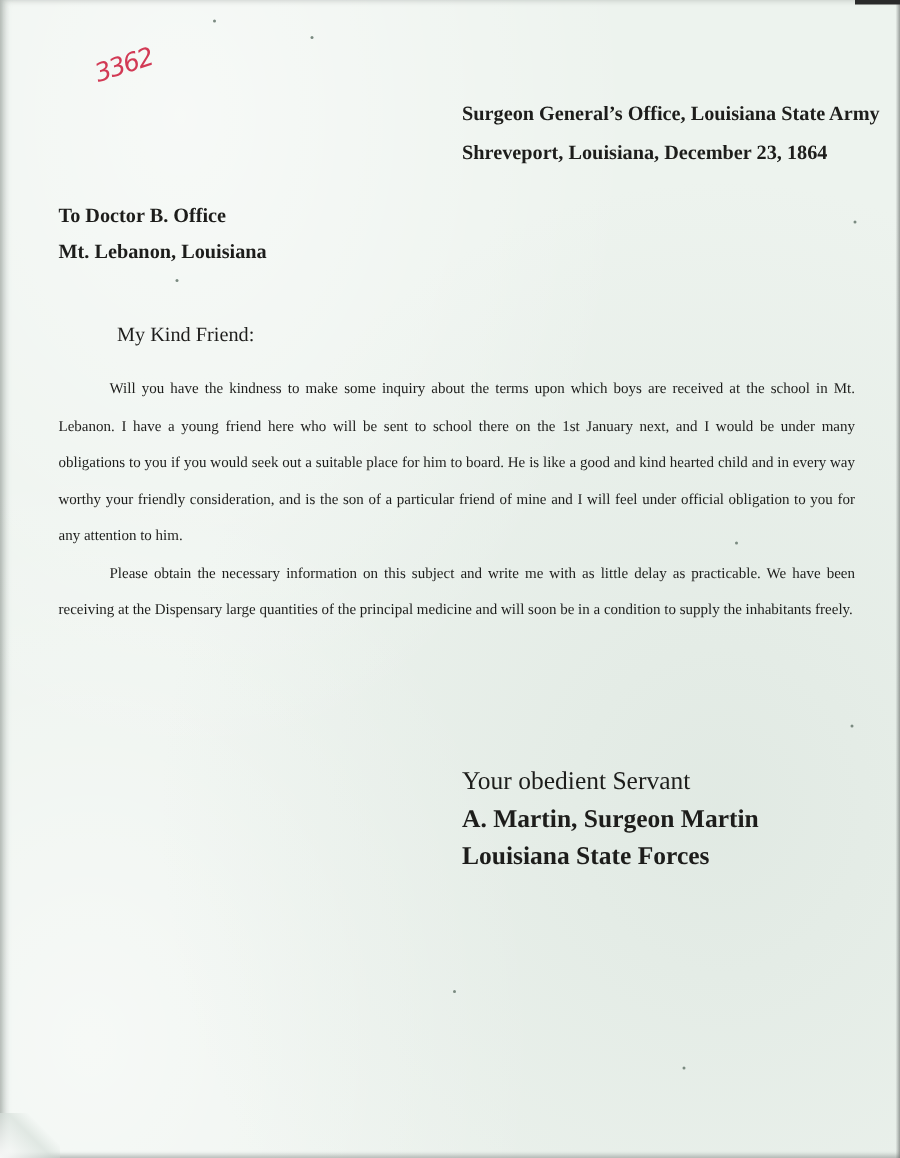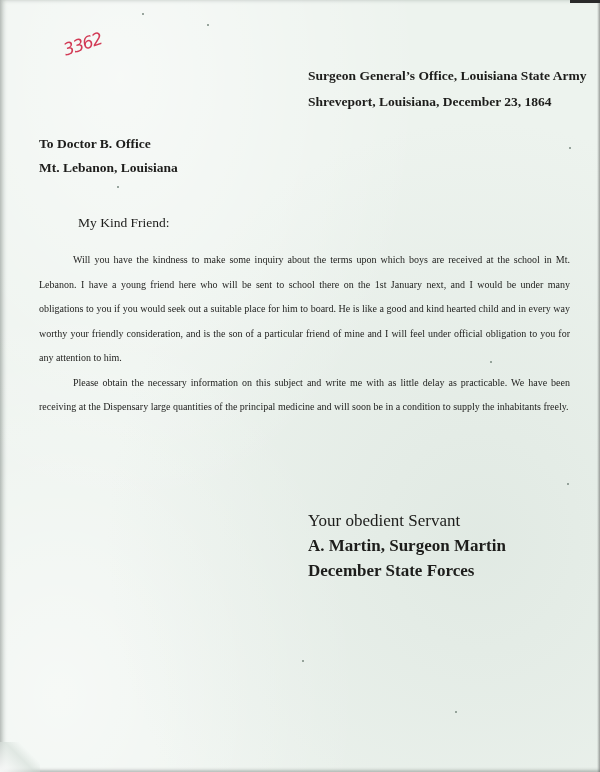--- a/index.html
+++ b/index.html
@@ -148,7 +148,7 @@
   <div class="closing">
     <div>Your obedient Servant</div>
     <div class="bold">A. Martin, Surgeon Martin</div>
-    <div class="bold">December State Forces</div>
+    <div class="bold">Louisiana State Forces</div>
   </div>
 
   <div class="speck" style="left:142px;top:13px;"></div>

